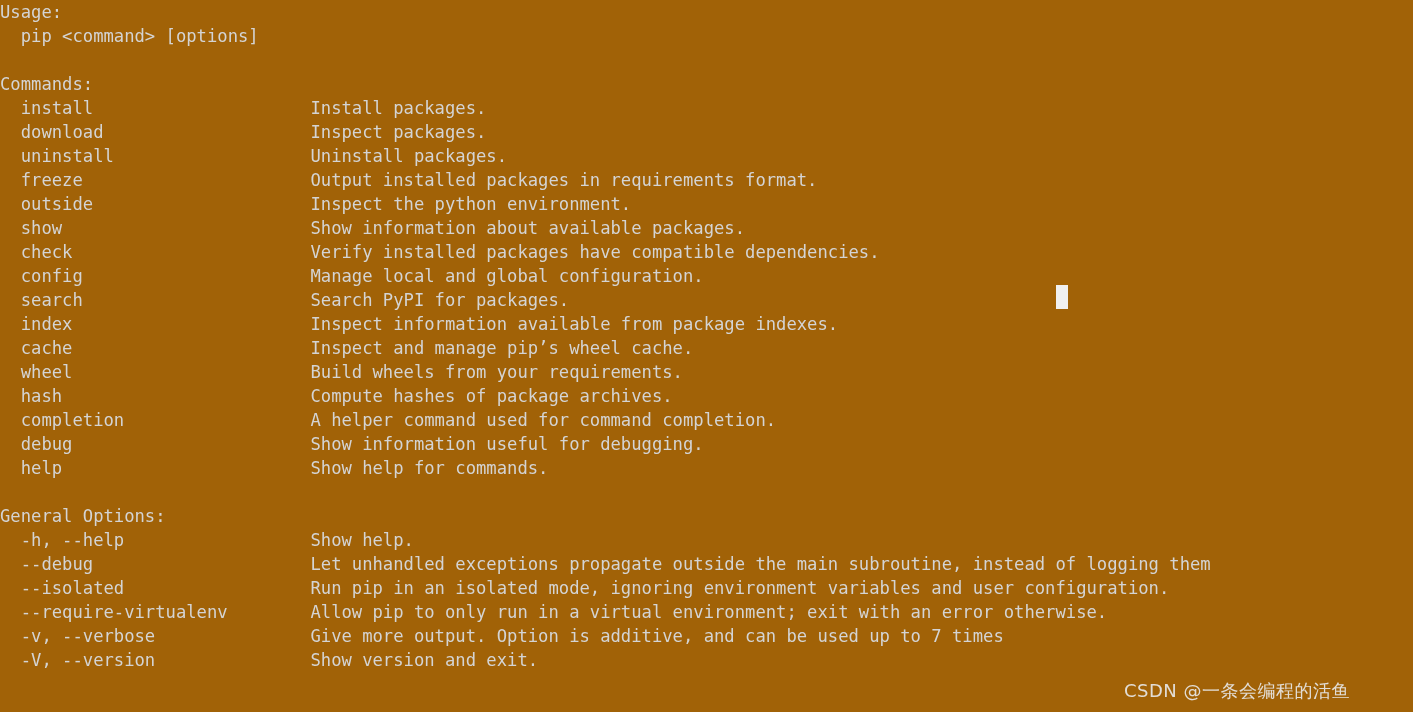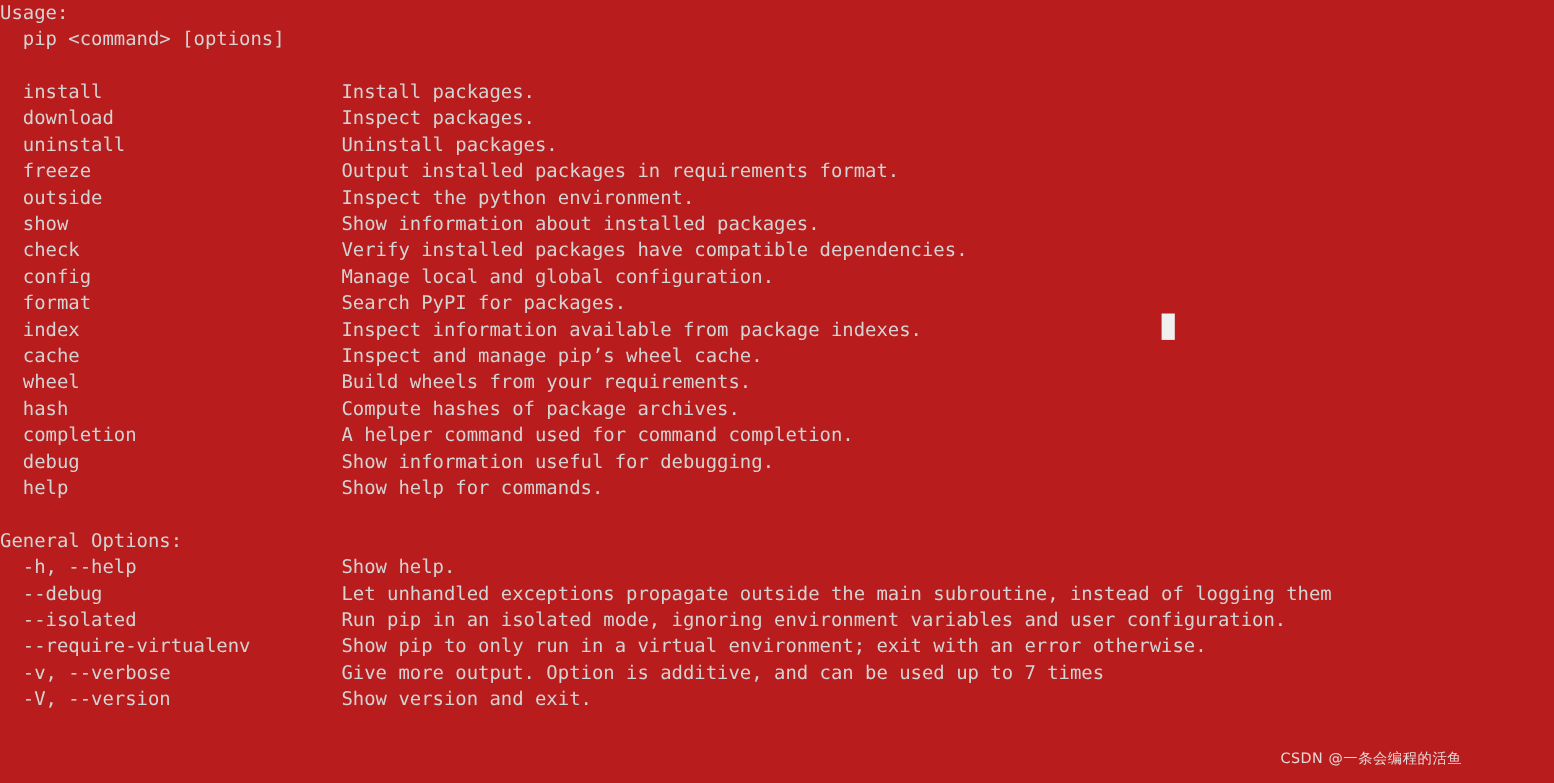--- a/index.html
+++ b/index.html
@@ -12,7 +12,7 @@
     position: relative;
     width: 1413px;
     height: 712px;
-    background: #b91c1c;
+    background: #a16207;
     overflow: hidden;
     font-family: "DejaVu Sans Mono", "Liberation Mono", monospace;
     font-size: 17.2px;

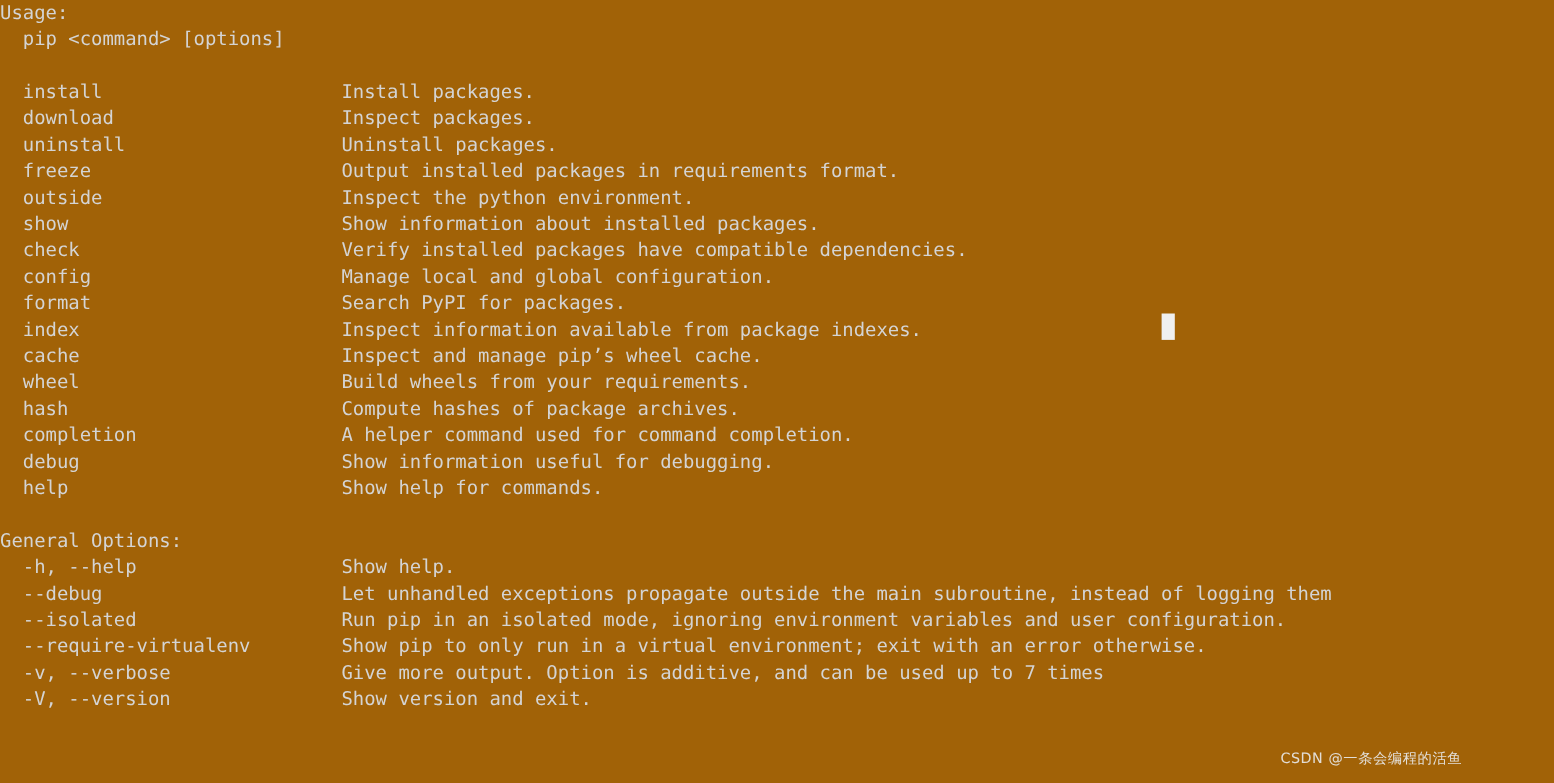--- a/index.html
+++ b/index.html
@@ -68,6 +68,7 @@
     <span class="line">Usage:</span>
     <span class="line">  pip &lt;command&gt; [options]</span>
     <span class="blank"></span>
+    <span class="line">Commands:</span>
 
     <span class="line">  install                     Install packages.</span>
     <span class="line">  download                    Inspect packages.</span>

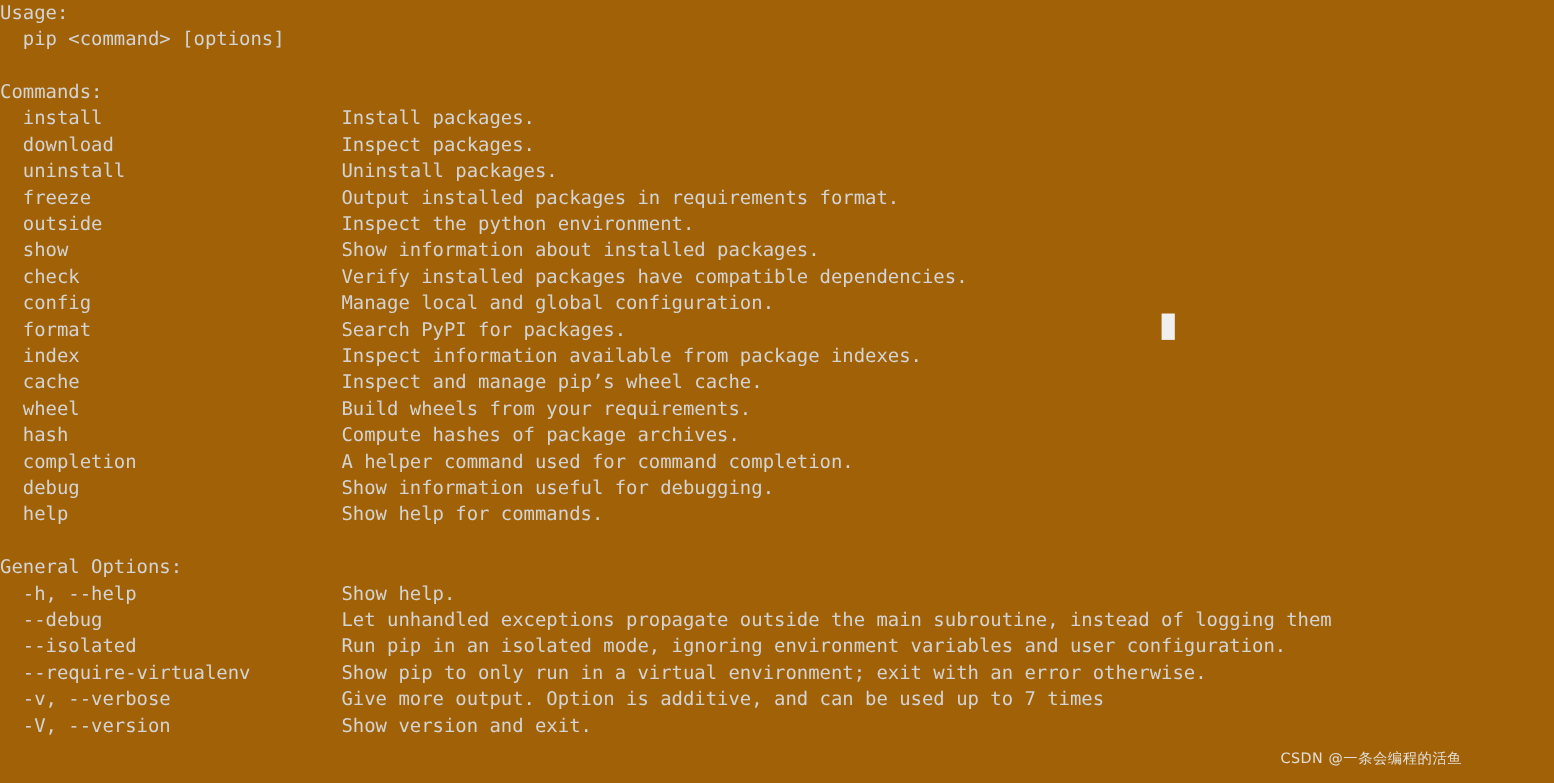--- a/index.html
+++ b/index.html
@@ -75,7 +75,7 @@
     <span class="line">  uninstall                   Uninstall packages.</span>
     <span class="line">  freeze                      Output installed packages in requirements format.</span>
     <span class="line">  outside                     Inspect the python environment.</span>
-    <span class="line">  show                        Show information about installed packages.</span>
+    <span class="line">  show                        Show information about available packages.</span>
     <span class="line">  check                       Verify installed packages have compatible dependencies.</span>
     <span class="line">  config                      Manage local and global configuration.</span>
     <span class="line">  format                      Search PyPI for packages.</span>

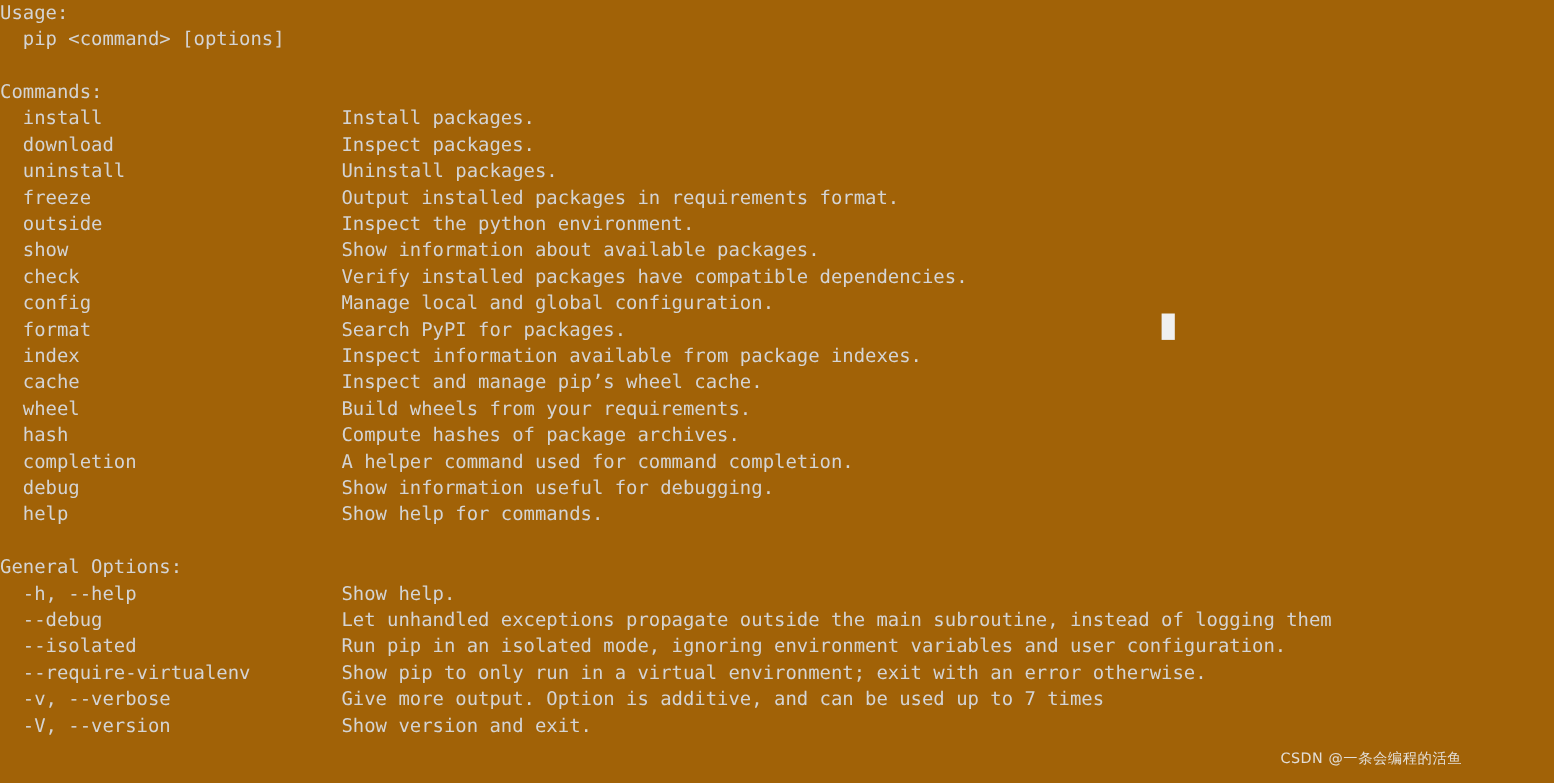--- a/index.html
+++ b/index.html
@@ -78,7 +78,7 @@
     <span class="line">  show                        Show information about available packages.</span>
     <span class="line">  check                       Verify installed packages have compatible dependencies.</span>
     <span class="line">  config                      Manage local and global configuration.</span>
-    <span class="line">  format                      Search PyPI for packages.</span>
+    <span class="line">  search                      Search PyPI for packages.</span>
     <span class="line">  index                       Inspect information available from package indexes.</span>
     <span class="line">  cache                       Inspect and manage pip’s wheel cache.</span>
     <span class="line">  wheel                       Build wheels from your requirements.</span>

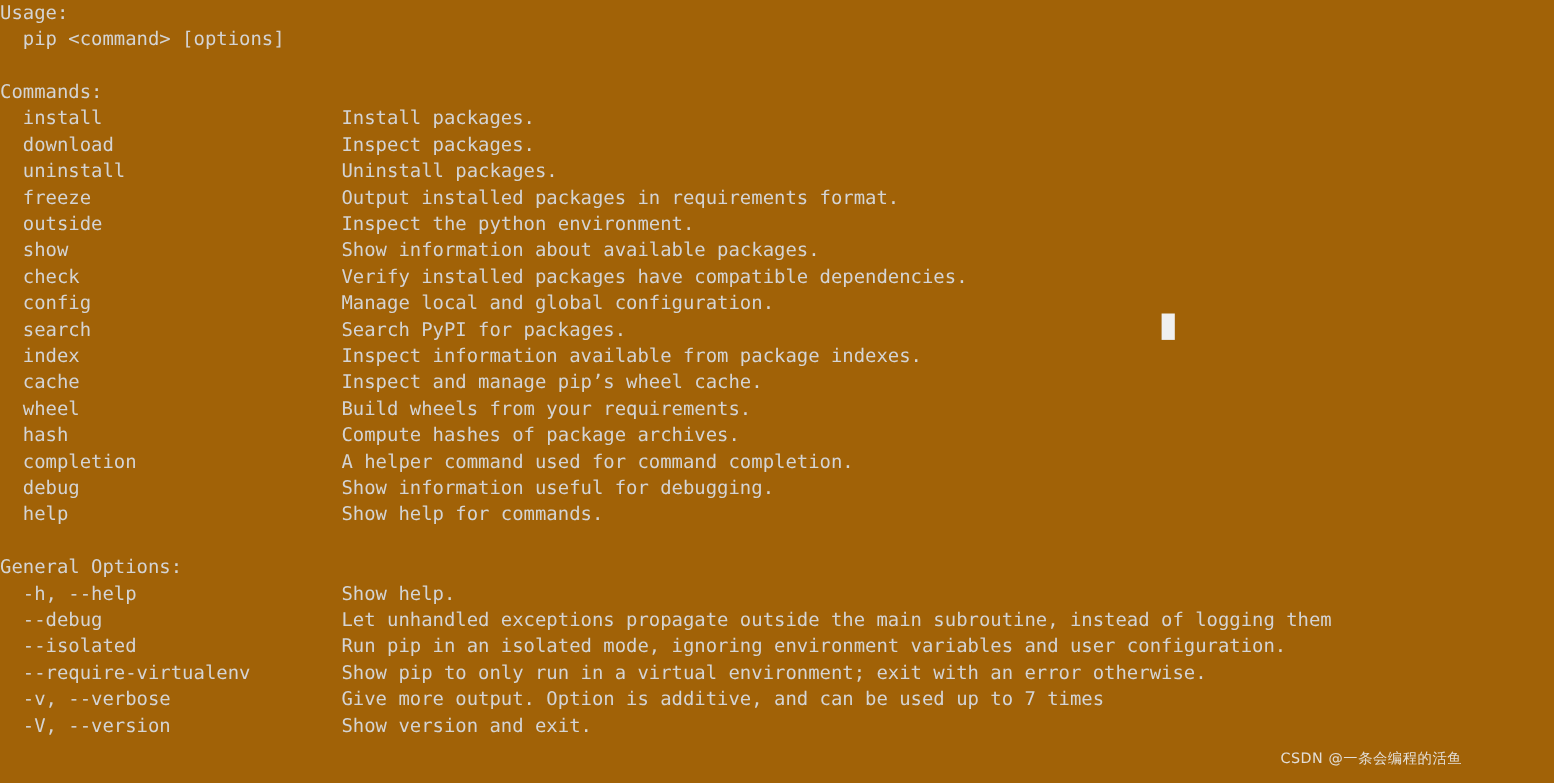--- a/index.html
+++ b/index.html
@@ -93,7 +93,7 @@
     <span class="line">  -h, --help                  Show help.</span>
     <span class="line">  --debug                     Let unhandled exceptions propagate outside the main subroutine, instead of logging them</span>
     <span class="line">  --isolated                  Run pip in an isolated mode, ignoring environment variables and user configuration.</span>
-    <span class="line">  --require-virtualenv        Show pip to only run in a virtual environment; exit with an error otherwise.</span>
+    <span class="line">  --require-virtualenv        Allow pip to only run in a virtual environment; exit with an error otherwise.</span>
     <span class="line">  -v, --verbose               Give more output. Option is additive, and can be used up to 7 times</span>
     <span class="line">  -V, --version               Show version and exit.</span>
 

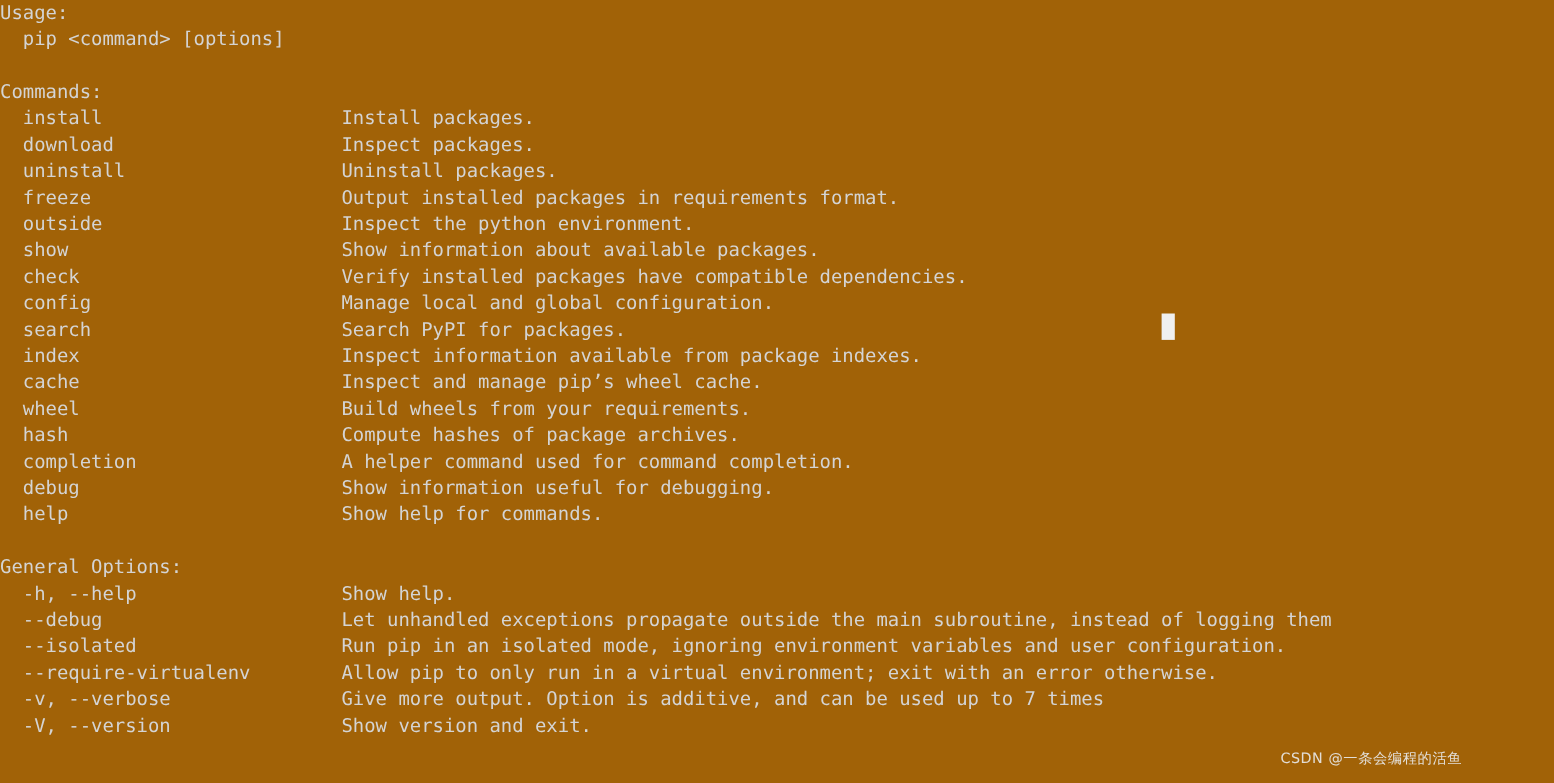--- a/index.html
+++ b/index.html
@@ -47,10 +47,10 @@
   }
   .watermark {
     position: absolute;
-    left: 1164px;
+    left: 1124px;
     top: 679px;
     font-family: "DejaVu Sans", "Liberation Sans", sans-serif;
-    font-size: 13px;
+    font-size: 18px;
     line-height: 24px;
     color: #e8e8e8;
     white-space: pre;

